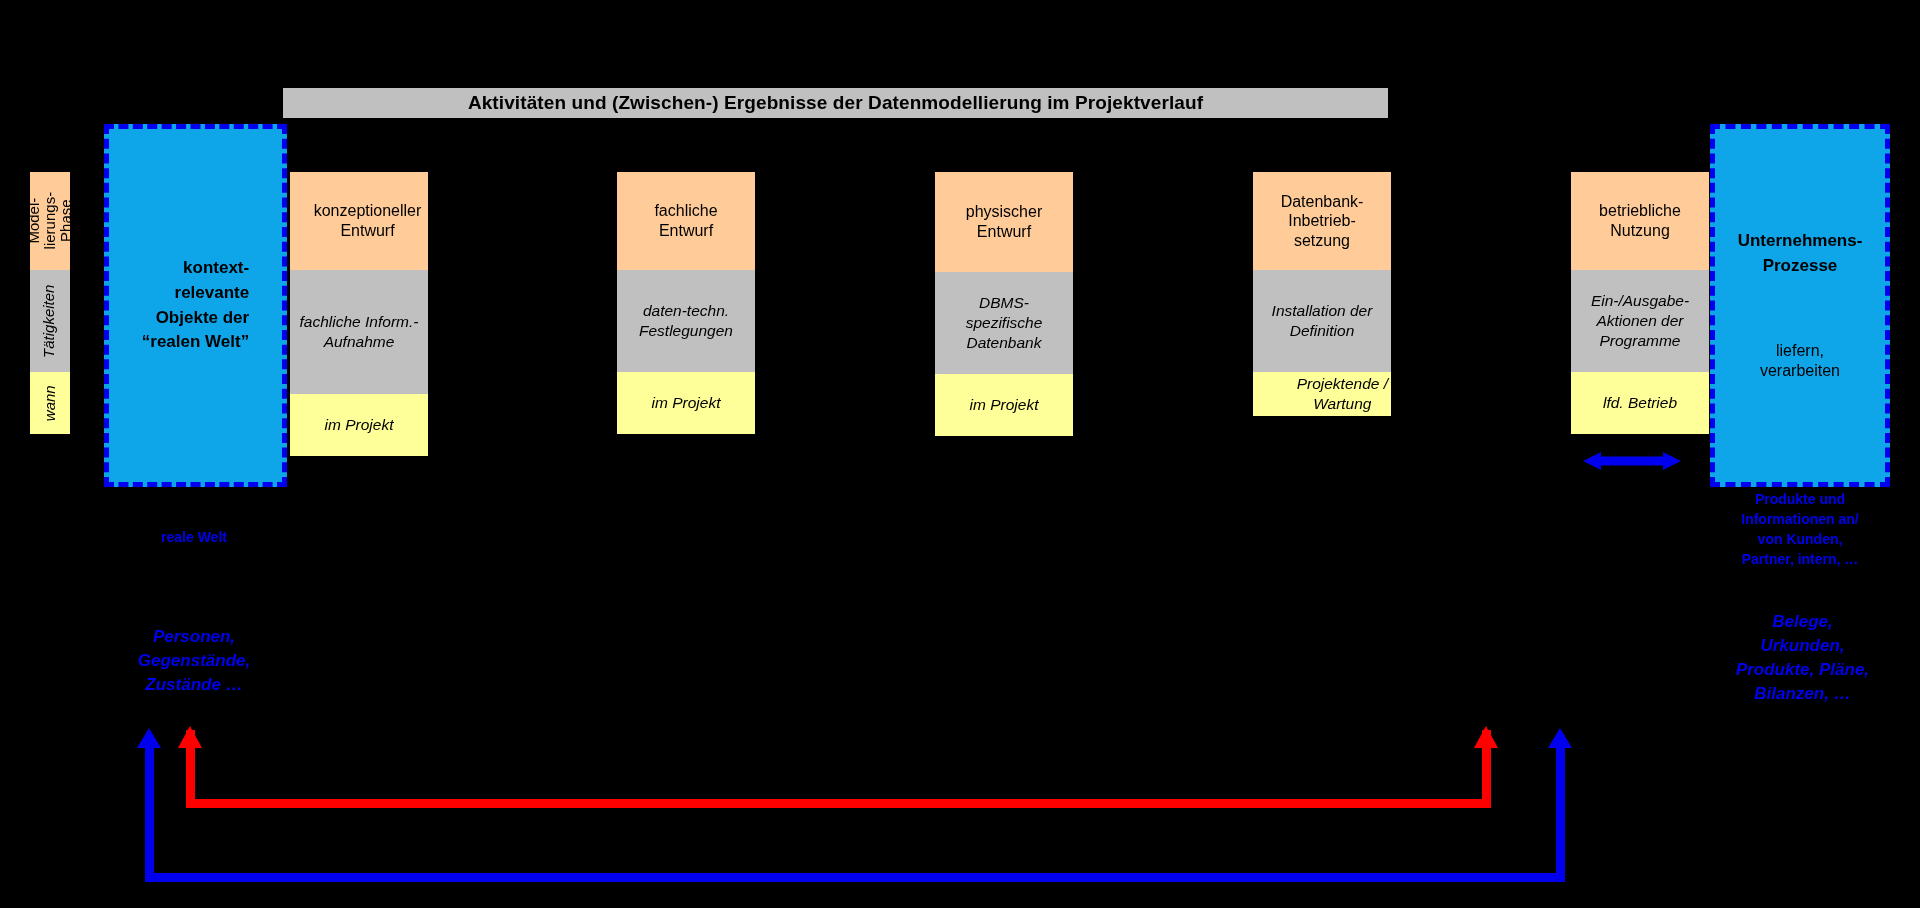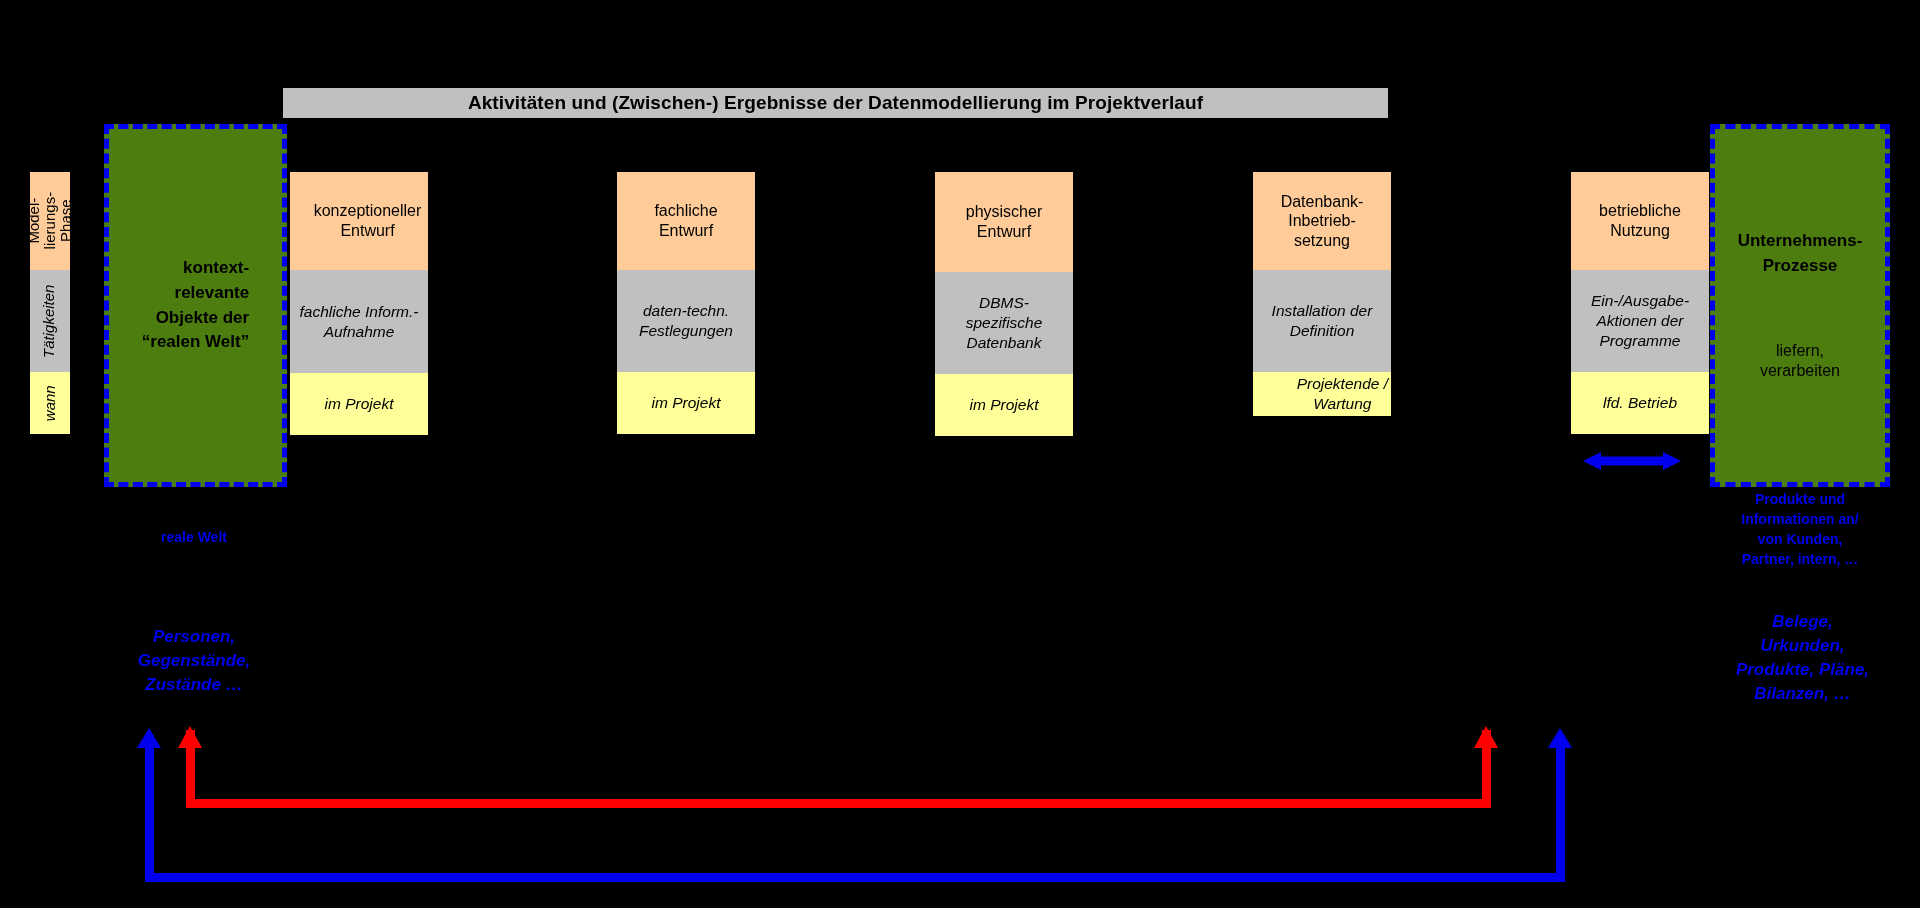--- a/index.html
+++ b/index.html
@@ -47,7 +47,7 @@
   
   .green-box {
     position: absolute;
-    background: #4d7c0f;
+    background: #0ea5e9;
     border: 5px dashed #0000ee;
     display: flex; flex-direction: column;
     align-items: center; justify-content: center;

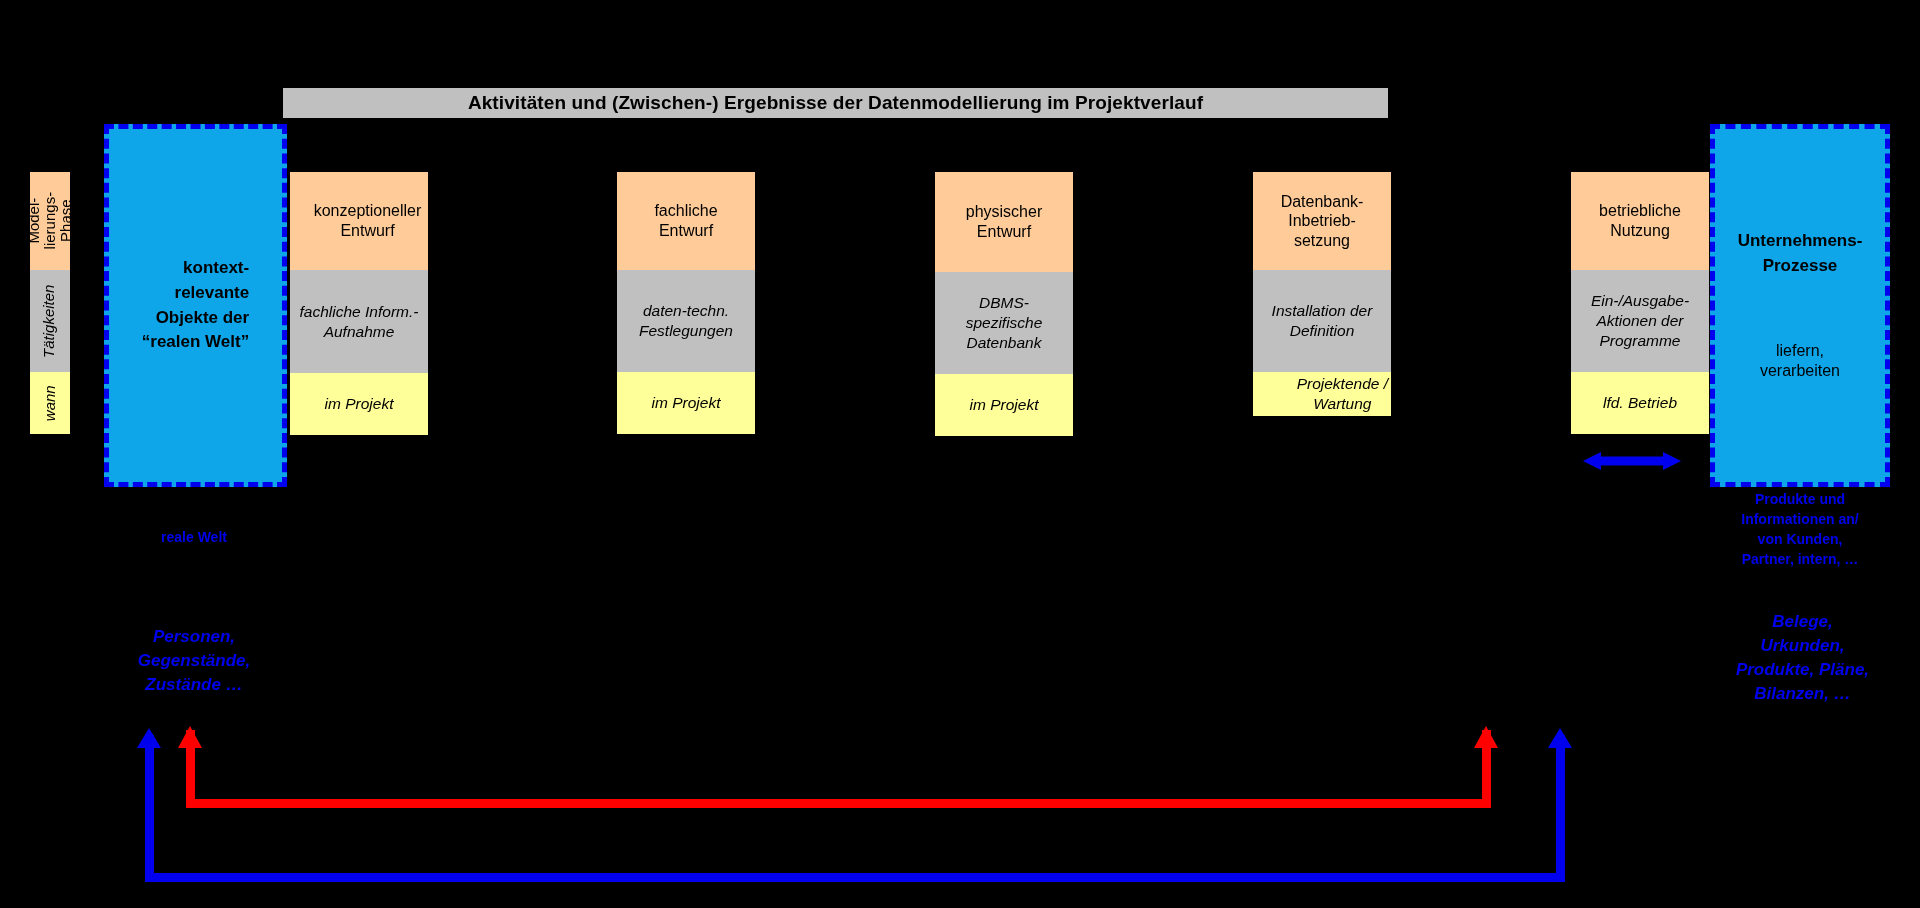--- a/index.html
+++ b/index.html
@@ -187,7 +187,7 @@
     <div class="cell-phase" style="height:98px;padding-left:20px;">
       <div><span>konzeptioneller</span><br><span>Entwurf</span></div>
     </div>
-    <div class="cell-task" style="height:103px;">
+    <div class="cell-task" style="height:124px;">
       <div><span>fachliche Inform.-</span><br><span>Aufnahme</span></div>
     </div>
     <div class="cell-when" style="height:62px;">

